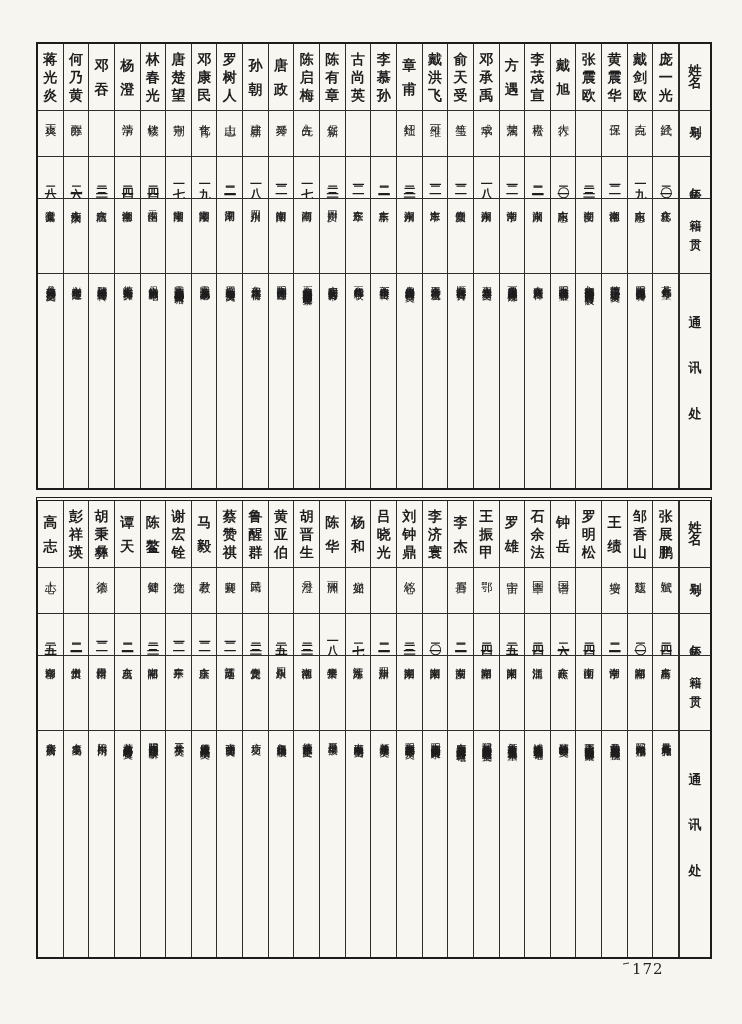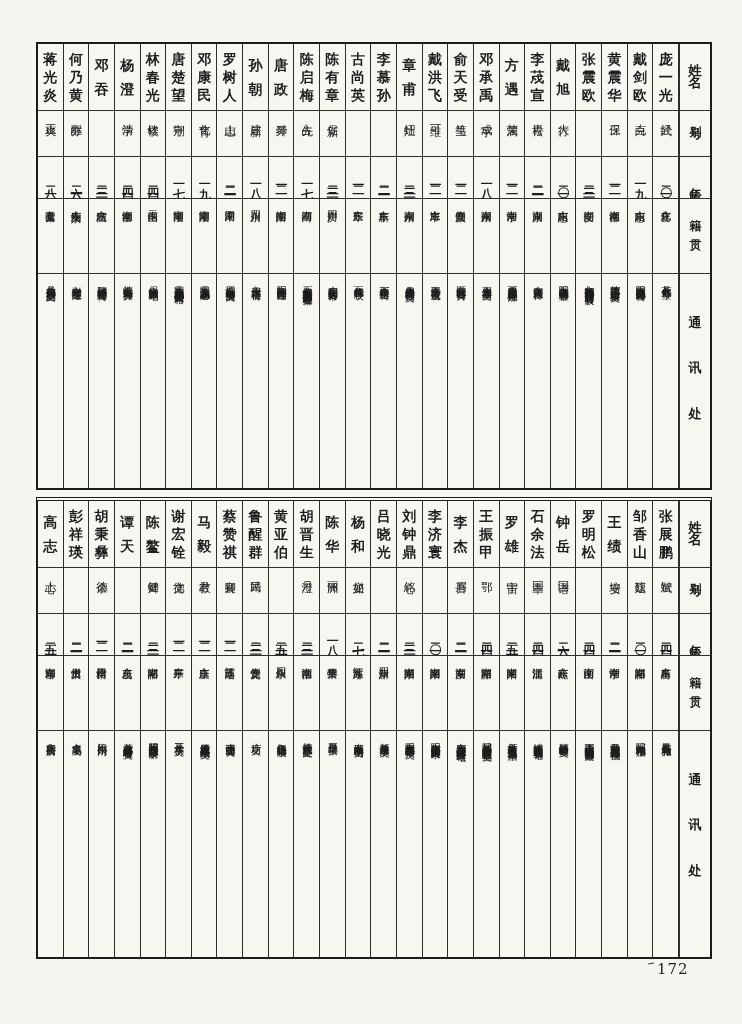--- a/index.html
+++ b/index.html
@@ -65,7 +65,7 @@
   .h-addr{font-size:13px;font-weight:bold;letter-spacing:46px;margin-top:26px;}
 
   .page-num{
-    position:absolute;left:648px;top:960px;
+    position:absolute;left:623px;top:960px;
     font-size:15px;letter-spacing:1px;color:#242424;
     font-family:"DejaVu Serif",serif;
   }

